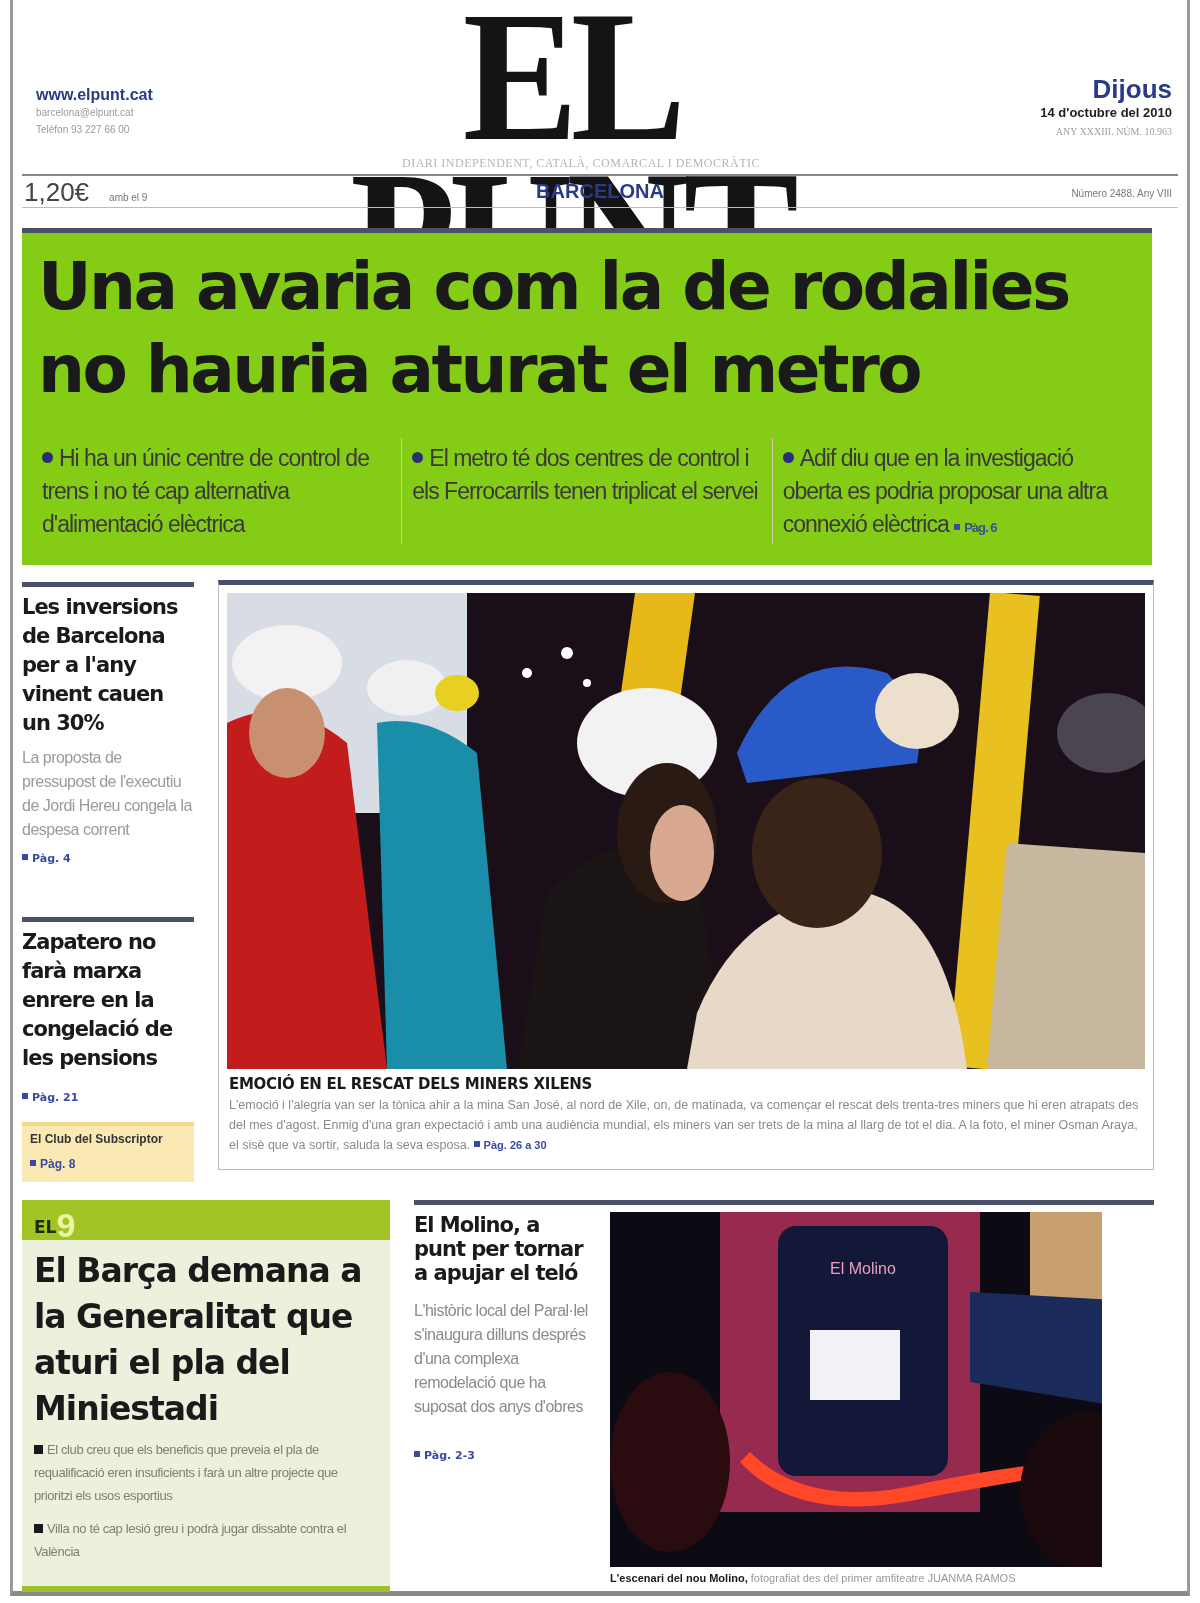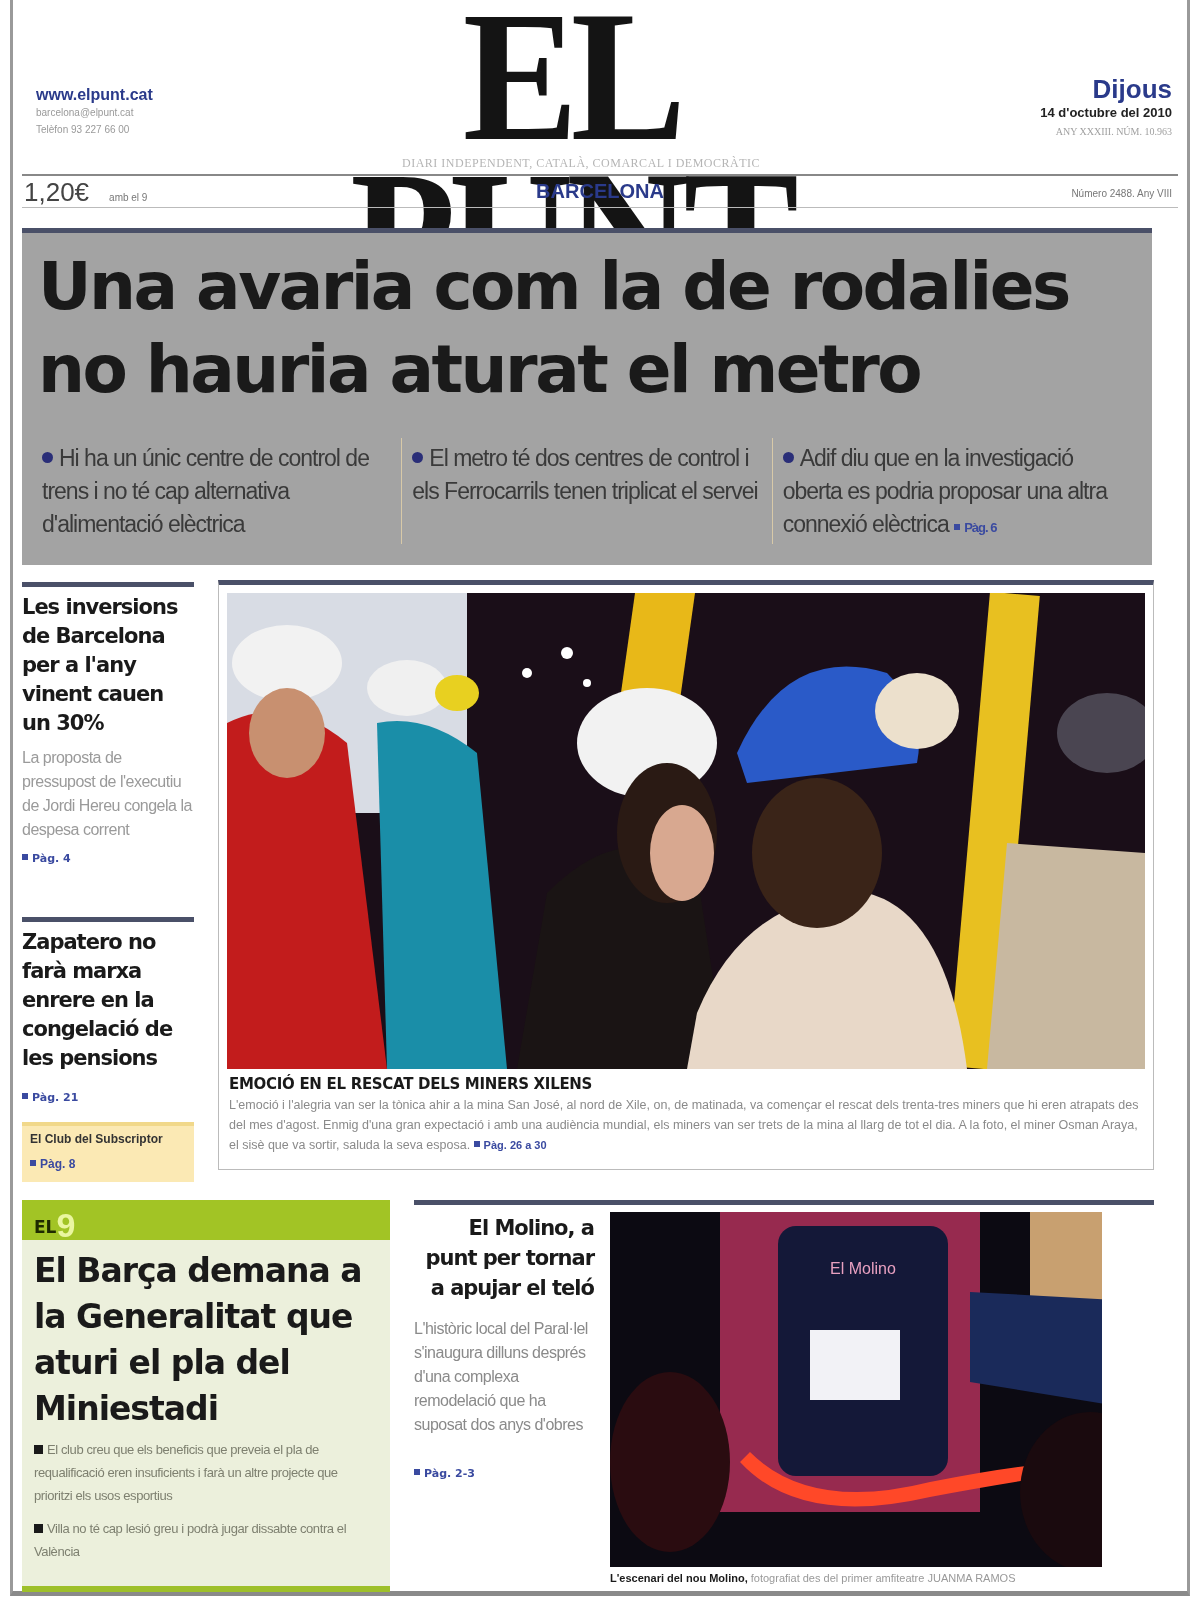--- a/index.html
+++ b/index.html
@@ -25,7 +25,7 @@
   .rule-mid { position: absolute; left: 22px; right: 22px; top: 207px; height: 1px; background: #bbb; }
 
   
-  .lead { position: absolute; left: 22px; top: 228px; width: 1130px; height: 337px; background: #a3a3a3; border-top: 5px solid #4a5068; }
+  .lead { position: absolute; left: 22px; top: 228px; width: 1130px; height: 337px; background: #84cc16; border-top: 5px solid #4a5068; }
   .lead h1 { position: absolute; left: 16px; top: 12px; width: 1100px; font-family: "DejaVu Sans", sans-serif; font-weight: bold; font-size: 66px; line-height: 83px; letter-spacing: -2.5px; color: #1a1a1a; }
   .bullets { position: absolute; left: 10px; top: 205px; width: 1110px; display: flex; }
   .bul { flex: 1; padding: 4px 12px 0 10px; font-size: 23px; line-height: 33px; color: #3a3a3a; letter-spacing: -1px; border-right: 1px solid #d8c9a8; font-family: "Liberation Sans", sans-serif; }

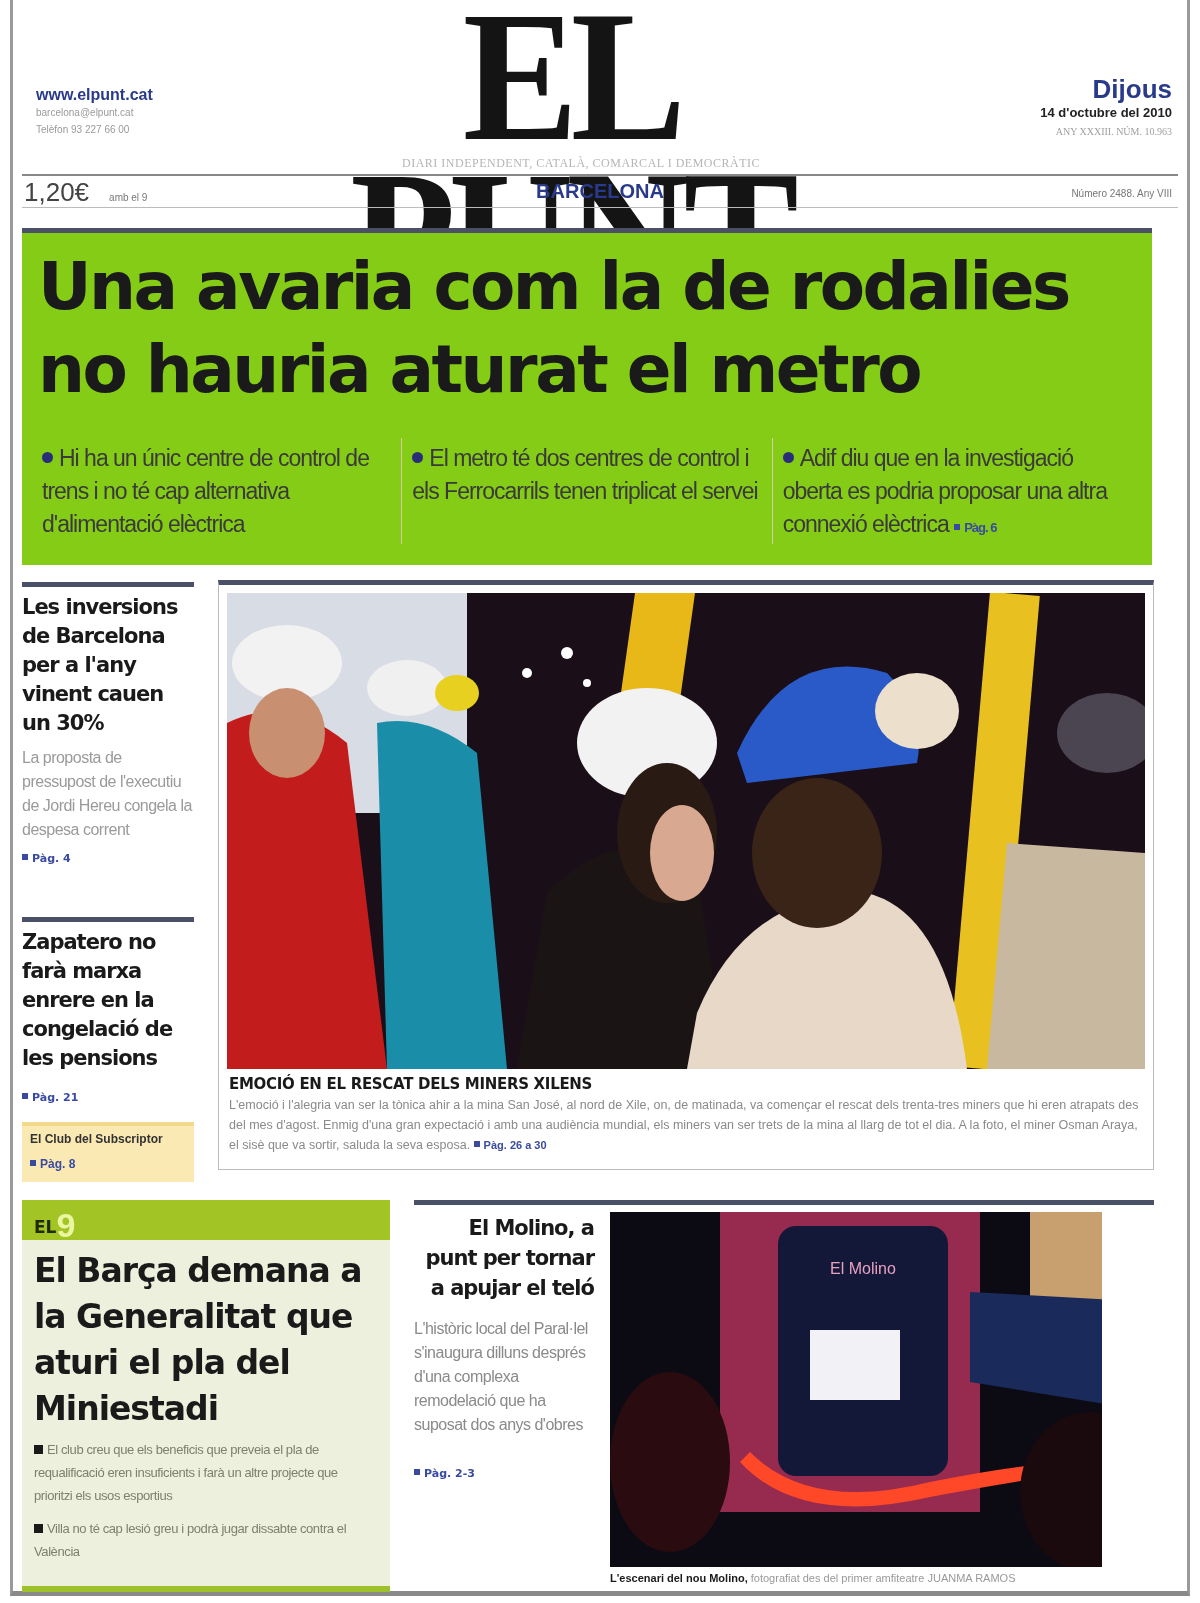--- a/index.html
+++ b/index.html
@@ -61,7 +61,7 @@
   
   .mol { position: absolute; left: 414px; top: 1200px; width: 180px; }
   .mol .bar { height: 5px; background: #4a5068; margin-bottom: 8px; width: 740px; }
-  .mol h2 { font-family: "DejaVu Sans", sans-serif; font-weight: bold; font-size: 21px; line-height: 30px; letter-spacing: -1px; text-align: right; }
+  .mol h2 { font-family: "DejaVu Sans", sans-serif; font-weight: bold; font-size: 21px; line-height: 24px; letter-spacing: -1px; }
   .mol p { margin-top: 14px; font-size: 16px; line-height: 24px; color: #8a8a8a; letter-spacing: -0.5px; font-family: "Liberation Sans", sans-serif; }
   .mol .pag { display:block; margin-top: 30px; font-size: 11px; }
   .photo2 { position: absolute; left: 610px; top: 1212px; width: 492px; height: 355px; background: #eab308; overflow: hidden; }

